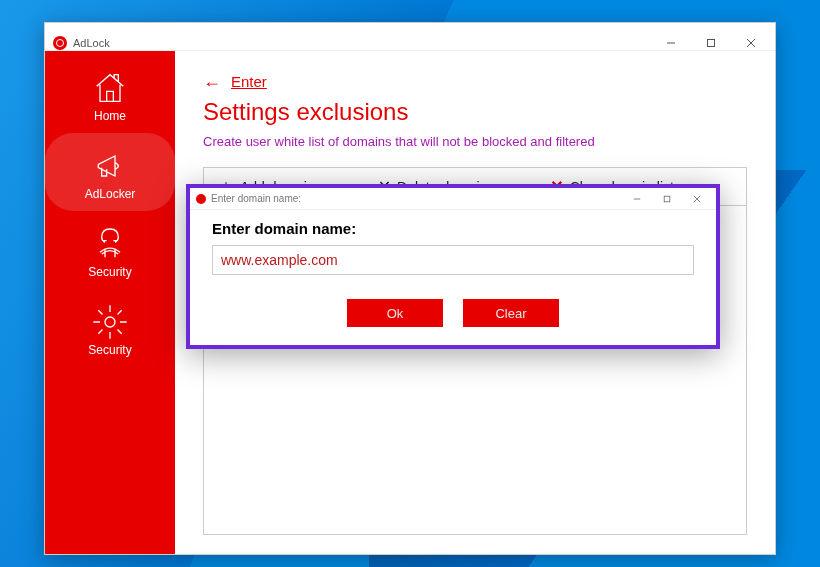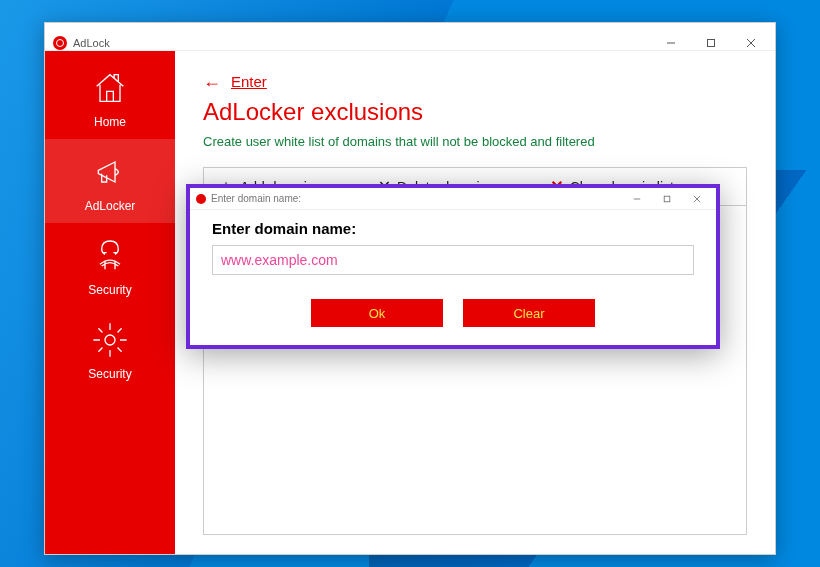--- a/index.html
+++ b/index.html
@@ -19,7 +19,7 @@
 
     .app-body { display: flex; height: calc(100% - 28px); }
     .sidebar { width: 130px; background: #e60000; display: flex; flex-direction: column; padding-top: 4px; }
-    .side-item { display: flex; flex-direction: column; align-items: center; justify-content: center; padding: 12px 4px 10px; color: #fff; font-size: 12px; gap: 6px; }
+    .side-item { display: flex; flex-direction: column; align-items: center; justify-content: center; padding: 12px 4px 10px; color: #fff; font-size: 12px; }
     .side-item.active { background: rgba(255,255,255,0.15); }
     .side-item.disabled { opacity: 0.45; }
     .side-icon { width: 42px; height: 42px; display: flex; align-items: center; justify-content: center; }

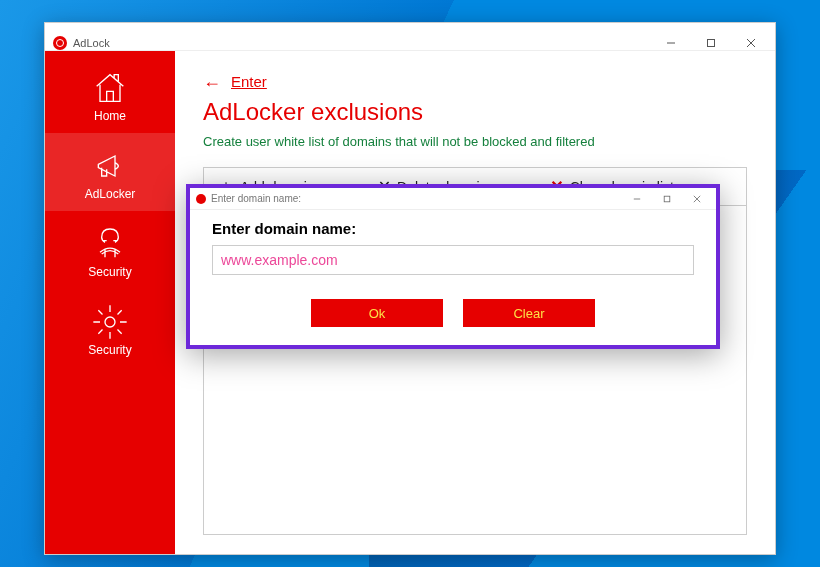--- a/index.html
+++ b/index.html
@@ -122,7 +122,7 @@
         <span class="back-arrow">←</span>
         <span class="back-text">Enter</span>
       </div>
-      <h1 class="page-title">AdLocker exclusions</h1>
+      <h1 class="page-title">Settings exclusions</h1>
       <p class="page-desc">Create user white list of domains that will not be blocked and filtered</p>
       <div class="toolbar">
         <div class="tool-btn">

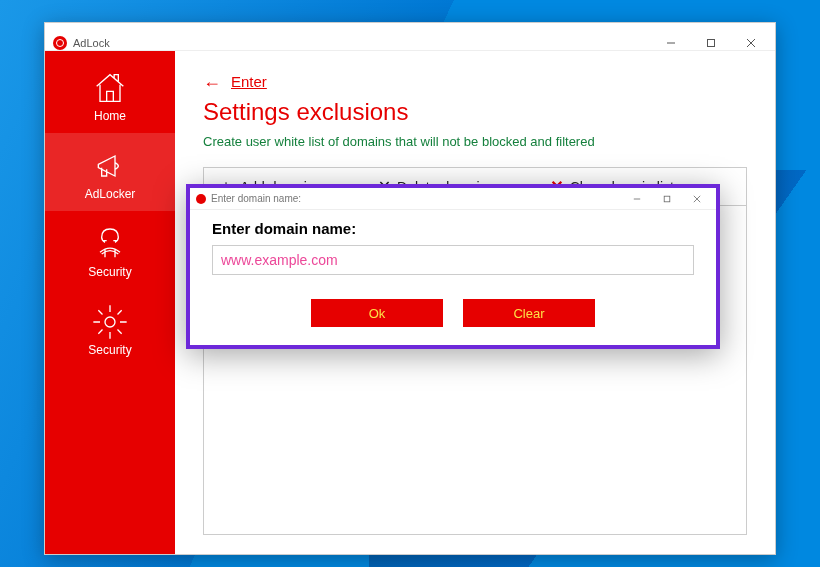--- a/index.html
+++ b/index.html
@@ -31,7 +31,7 @@
     .back-arrow { color: #e60000; font-size: 18px; }
     .back-text { color: #e60000; font-size: 15px; text-decoration: underline; }
     .page-title { color: #e60000; font-size: 24px; font-weight: 400; margin-bottom: 8px; }
-    .page-desc { font-size: 13px; color: #15803d; margin-bottom: 18px; }
+    .page-desc { font-size: 13px; color: #a21caf; margin-bottom: 18px; }
     .toolbar { display: flex; gap: 24px; padding: 8px 14px; border: 1px solid #ccc; border-bottom: none; }
     .tool-btn { display: flex; align-items: center; gap: 6px; font-size: 14px; color: #222; }
     .tool-icon { font-size: 16px; font-weight: 300; }

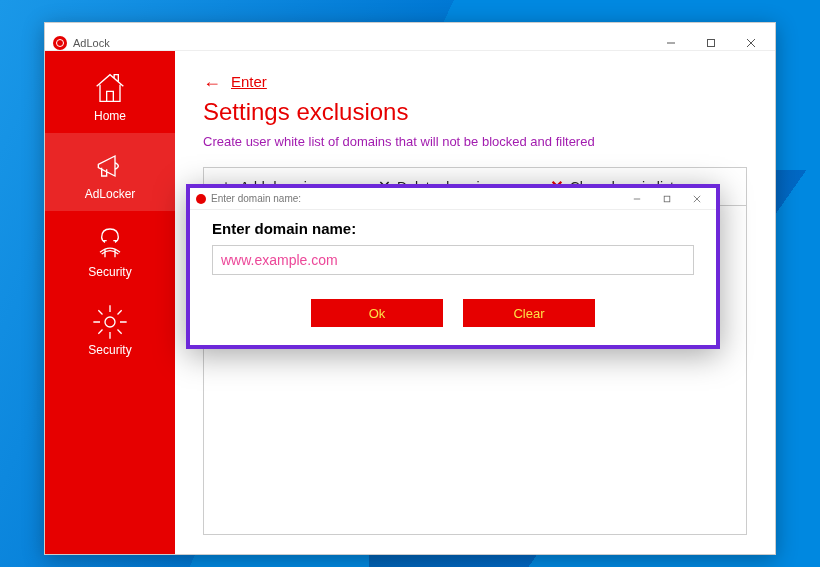--- a/index.html
+++ b/index.html
@@ -20,7 +20,7 @@
     .app-body { display: flex; height: calc(100% - 28px); }
     .sidebar { width: 130px; background: #e60000; display: flex; flex-direction: column; padding-top: 4px; }
     .side-item { display: flex; flex-direction: column; align-items: center; justify-content: center; padding: 12px 4px 10px; color: #fff; font-size: 12px; }
-    .side-item.active { background: rgba(255,255,255,0.15); }
+    .side-item.active { background: rgba(255,255,255,0.15); border-radius: 28px; }
     .side-item.disabled { opacity: 0.45; }
     .side-icon { width: 42px; height: 42px; display: flex; align-items: center; justify-content: center; }
     .side-icon svg { width: 40px; height: 40px; stroke: #fff; fill: none; stroke-width: 1.6; }

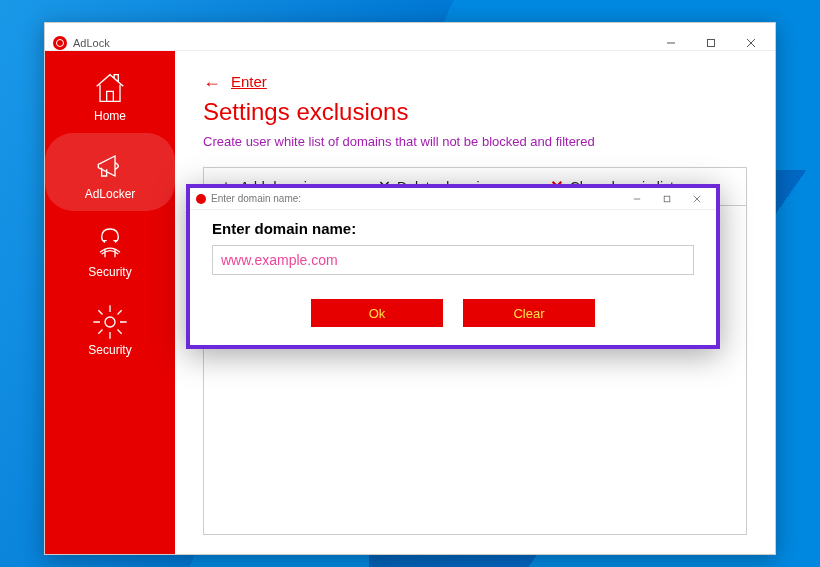--- a/index.html
+++ b/index.html
@@ -47,7 +47,7 @@
     .dlg-tb-btn svg { width: 8px; height: 8px; }
     .dlg-body { padding: 10px 22px; }
     .dlg-label { font-size: 15px; font-weight: 600; color: #000; margin-bottom: 8px; }
-    .dlg-input { width: 100%; height: 30px; border: 1px solid #ccc; padding: 0 8px; font-size: 14px; color: #ec4899; }
+    .dlg-input { width: 100%; height: 30px; border: 1px solid #ccc; padding: 0 8px; font-size: 14px; color: #b91c1c; }
     .dlg-buttons { display: flex; gap: 20px; justify-content: center; margin-top: 24px; }
     .dlg-btn { width: 132px; height: 28px; background: #e60000; color: #fde047; border: none; font-size: 13px; display: flex; align-items: center; justify-content: center; }
   </style>

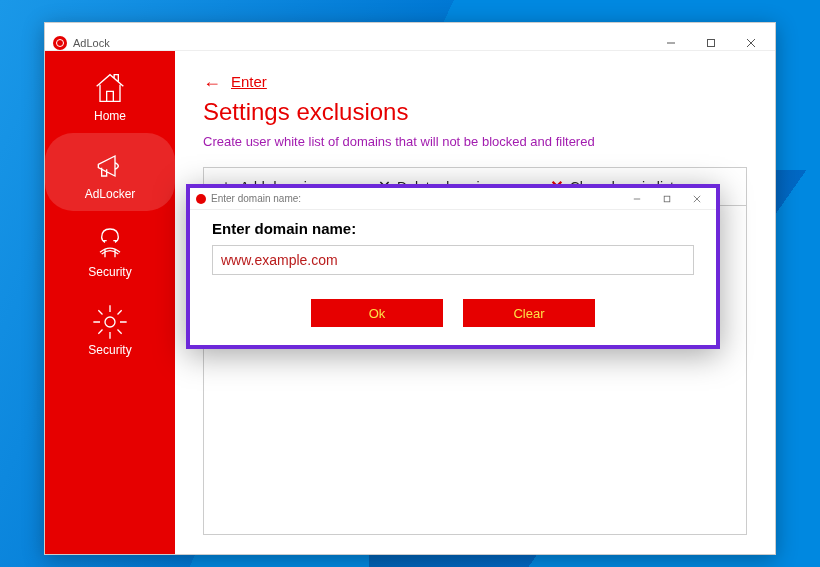--- a/index.html
+++ b/index.html
@@ -49,7 +49,7 @@
     .dlg-label { font-size: 15px; font-weight: 600; color: #000; margin-bottom: 8px; }
     .dlg-input { width: 100%; height: 30px; border: 1px solid #ccc; padding: 0 8px; font-size: 14px; color: #b91c1c; }
     .dlg-buttons { display: flex; gap: 20px; justify-content: center; margin-top: 24px; }
-    .dlg-btn { width: 132px; height: 28px; background: #e60000; color: #fde047; border: none; font-size: 13px; display: flex; align-items: center; justify-content: center; }
+    .dlg-btn { width: 96px; height: 28px; background: #e60000; color: #e5e5e5; border: none; font-size: 13px; display: flex; align-items: center; justify-content: center; }
   </style>
 </head>
 <body>

